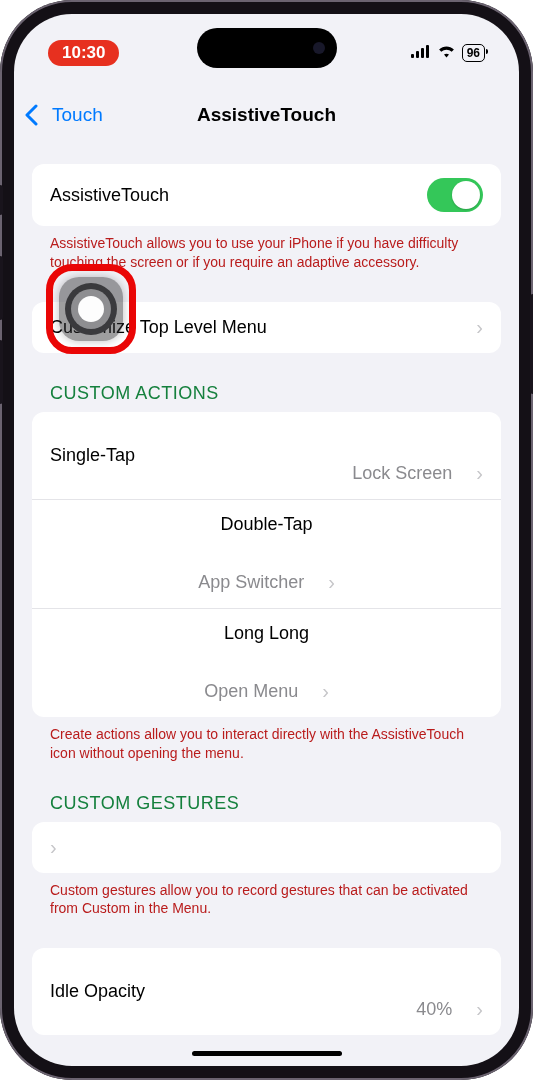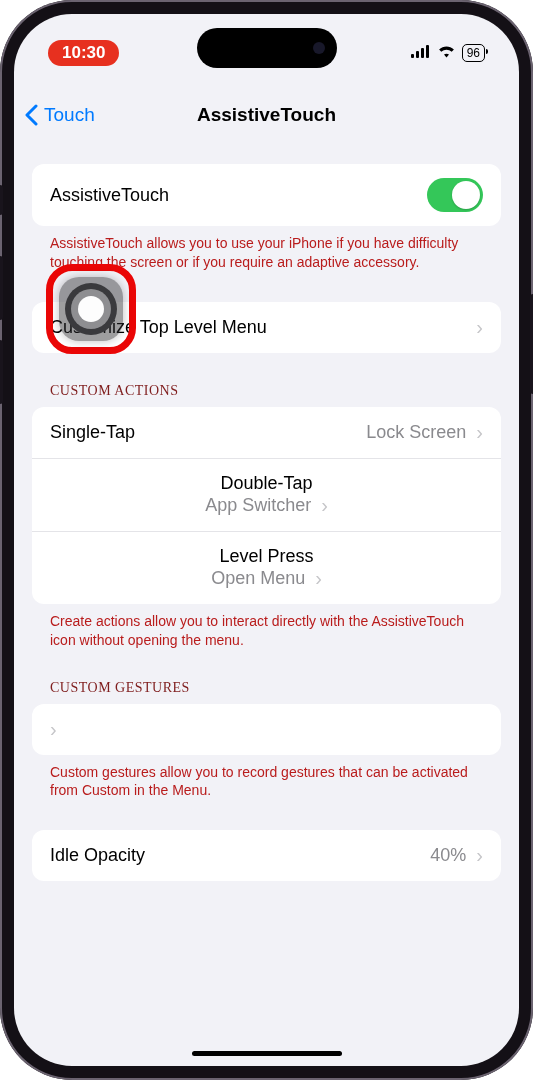--- a/index.html
+++ b/index.html
@@ -184,7 +184,7 @@
               <path d="M9.5 13.5 L12 10.6 C10.6 9.3 8.4 9.3 7 10.6 Z M4.3 7.8 C7.2 5 11.8 5 14.7 7.8 L16.9 5.5 C12.8 1.5 6.2 1.5 2.1 5.5 Z" fill="#000"></path>
             </svg>
         </span>
-        <span style="display:flex;align-items:center;border:1.5px solid #000;border-radius:5px;padding:1px 2px;font-size:12px;font-weight:400;position:relative;">
+        <span style="display:flex;align-items:center;border:1.5px solid #000;border-radius:5px;padding:1px 2px;font-size:12px;font-weight:700;position:relative;">
           <span style="padding:0 2px;">96</span>
           <span style="position:absolute;right:-4px;top:4px;width:2px;height:5px;background:#000;border-radius:0 2px 2px 0;"></span>
         </span>

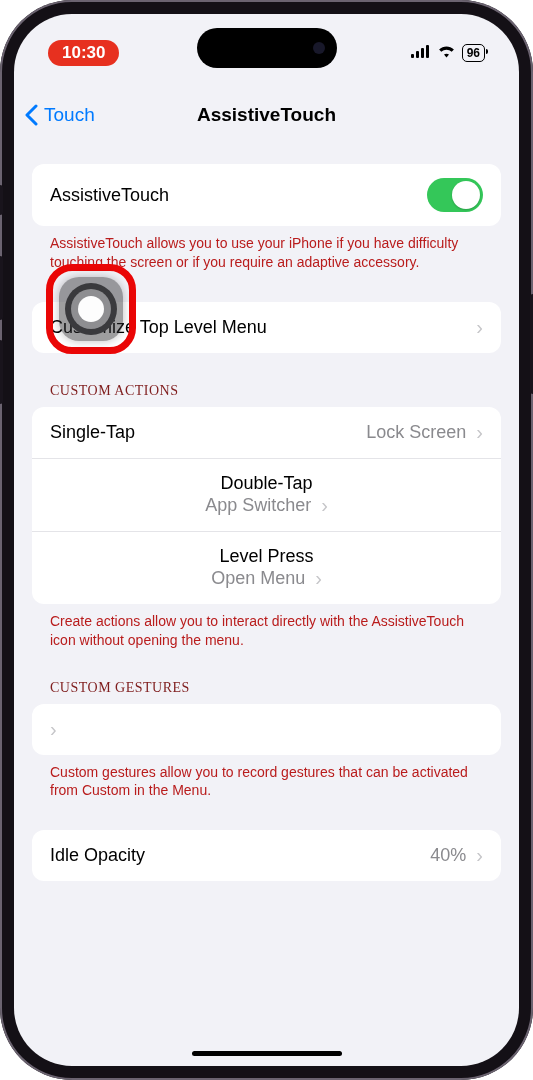--- a/index.html
+++ b/index.html
@@ -79,7 +79,7 @@
       padding: 0 10px;
     }
     .back {
-      display: flex; align-items: center; gap: 6px;
+      display: flex; align-items: center; gap: 14px;
       color: #007aff; font-size: 19px;
     }
     .nav-title {

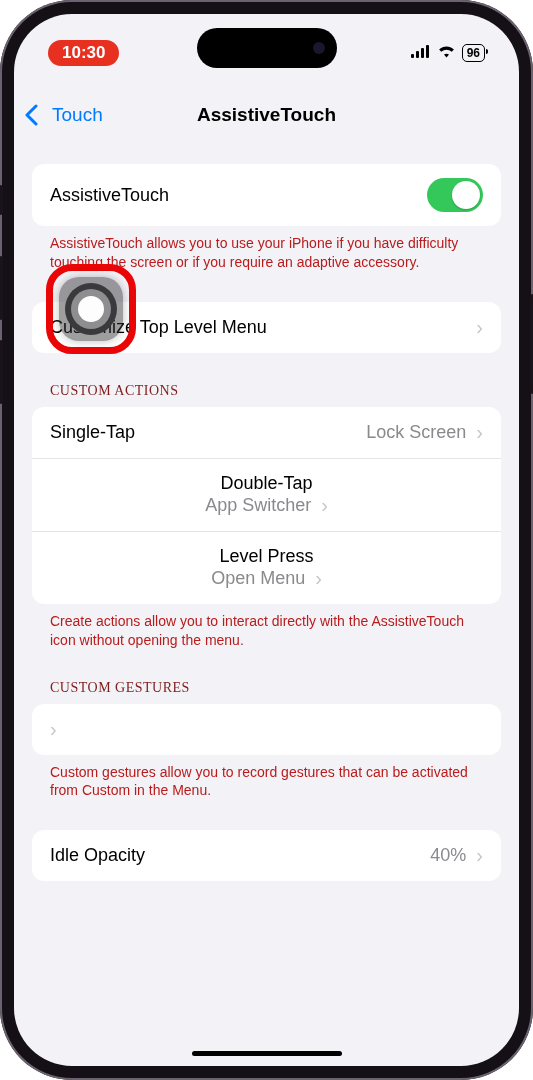--- a/index.html
+++ b/index.html
@@ -119,9 +119,8 @@
       padding: 8px 18px 0;
     }
     .header-text {
-      color: #7f1d1d; font-size: 14px; letter-spacing: .5px;
+      color: #15803d; font-size: 18px; letter-spacing: .5px;
       padding: 0 18px 8px;
-      font-family: Liberation Serif, serif;
     }
     .home-indicator {
       position: absolute; bottom: 10px; left: 50%; transform: translateX(-50%);

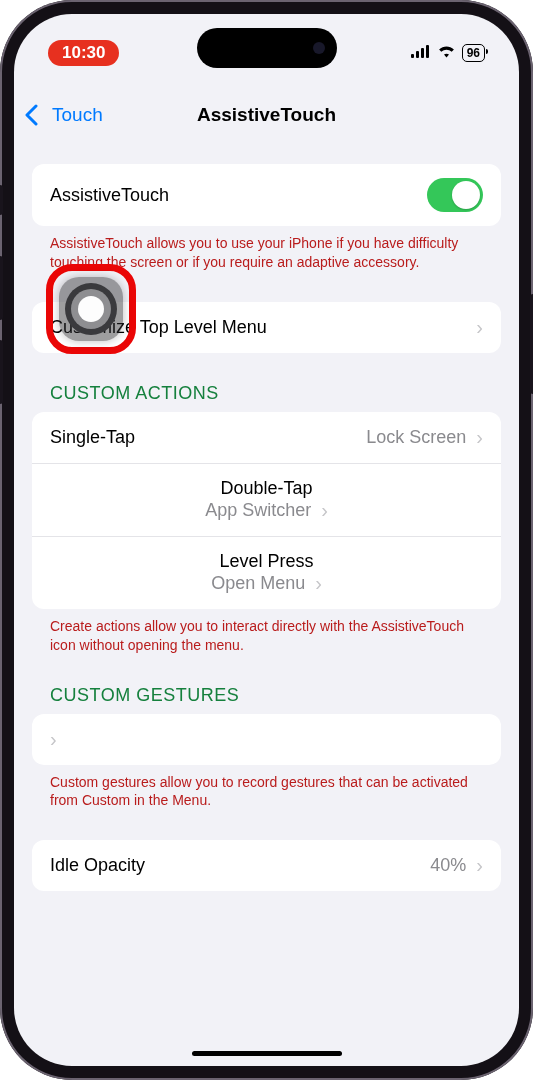--- a/index.html
+++ b/index.html
@@ -104,7 +104,7 @@
     }
     .row + .row { border-top: 1px solid #e4e4e8; flex-direction: column; }
     .row-label { font-size: 18px; color: #000; }
-    .row-value { font-size: 18px; color: #8a8a8e; display: flex; align-items: center; gap: 10px; }
+    .row-value { font-size: 18px; color: #8a8a8e; display: flex; align-items: center; gap: 24px; margin-top: 36px; }
     .chev { color: #c6c6c9; font-size: 20px; font-weight: 300;}
     .toggle {
       width: 56px; height: 34px; border-radius: 17px; background: #34c759;

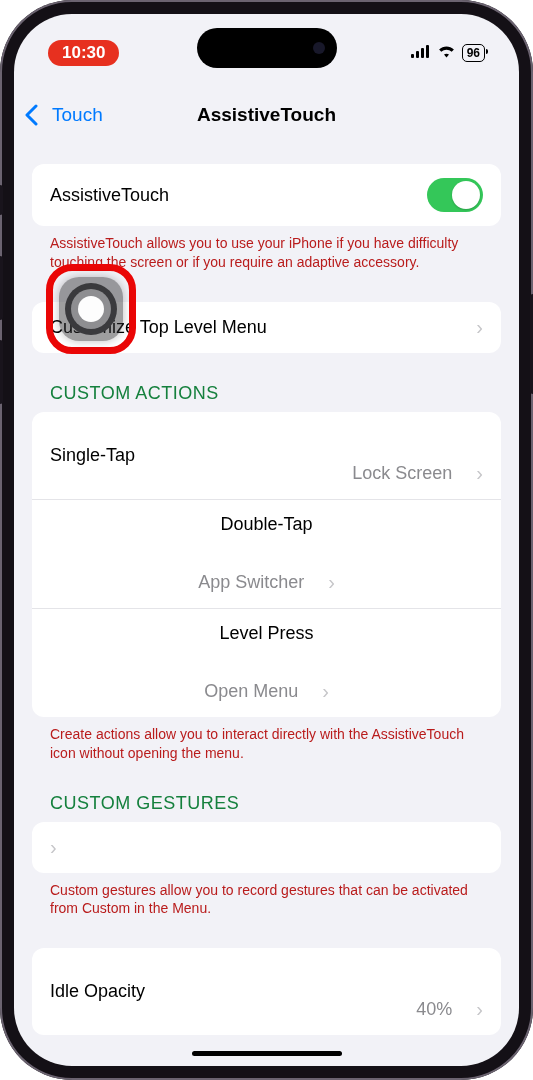--- a/index.html
+++ b/index.html
@@ -240,7 +240,7 @@
               </div>
           </div>
           <div class="row">
-            <div class="row-label">Level Press</div>
+            <div class="row-label">Long Long</div>
             <div class="row-value">
                 <span>Open Menu</span>
                 <span class="chev">›</span>

